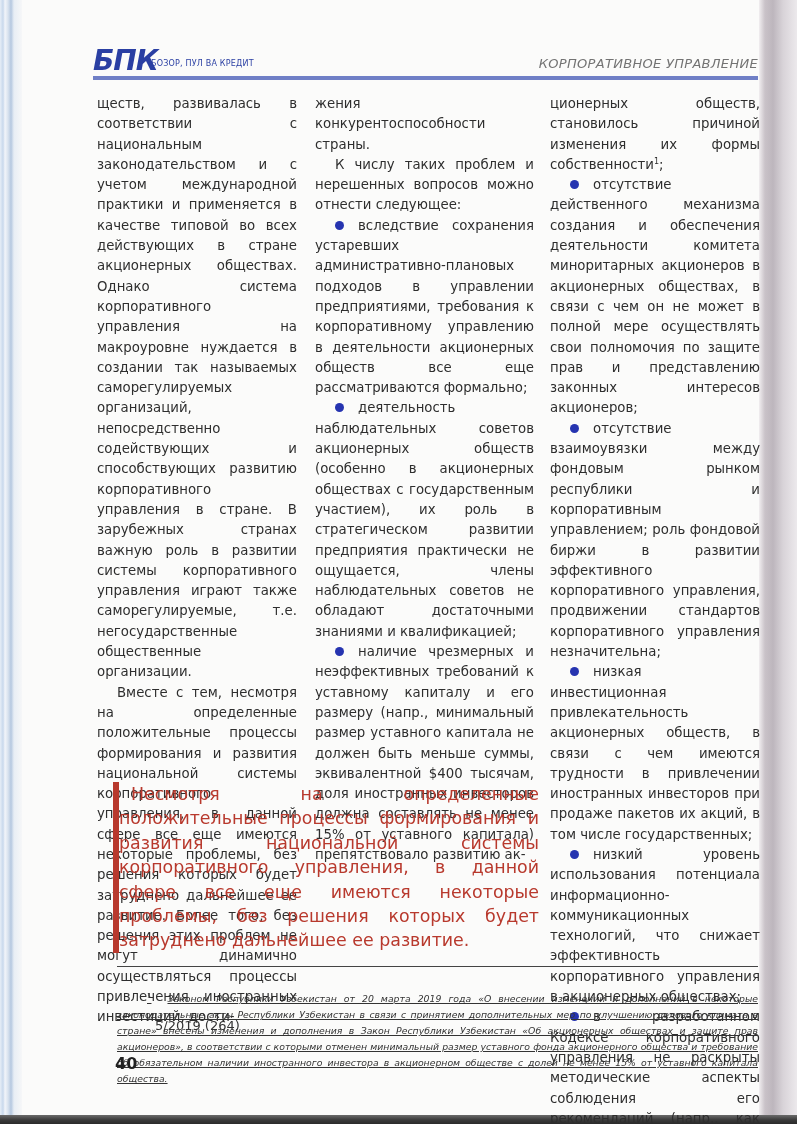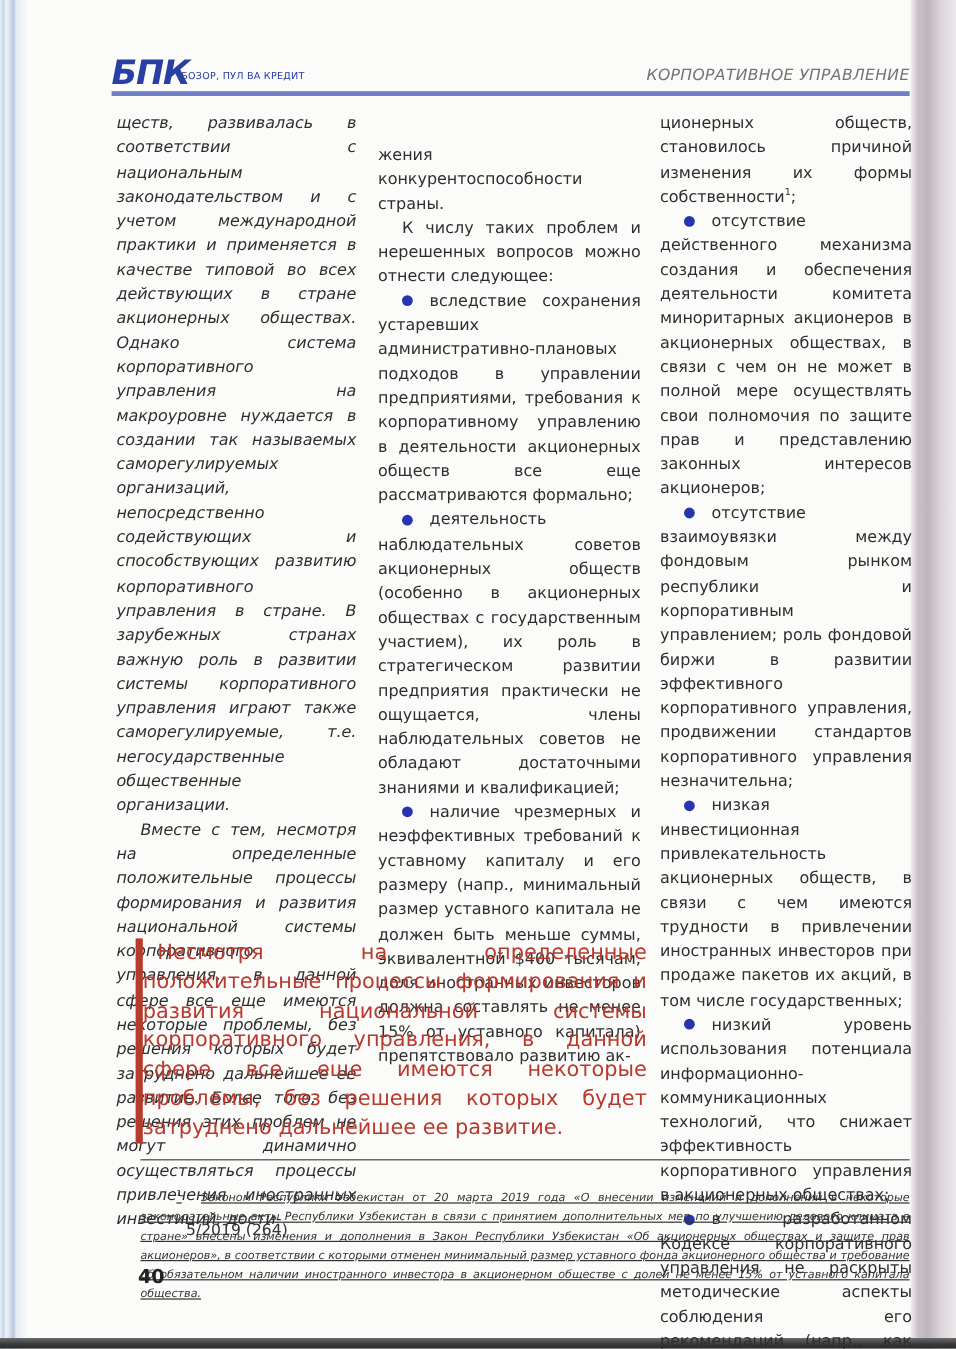--- a/index.html
+++ b/index.html
@@ -47,7 +47,7 @@
   }
   .col p { margin: 0; text-indent: 0; }
   .col p.indent { text-indent: 20px; }
-  .col1 { left: 97px; width: 200px; font-style: italic; }
+  .col1 { left: 97px; width: 200px; }
   .col2 { left: 315px; width: 219px; margin-top: 26px; }
   .col3 { left: 550px; width: 210px; }
   .bullet { display: inline-block; width: 9px; height: 9px; border-radius: 50%; background: #2634b0; margin: 0 14px 1px 0; vertical-align: middle; }

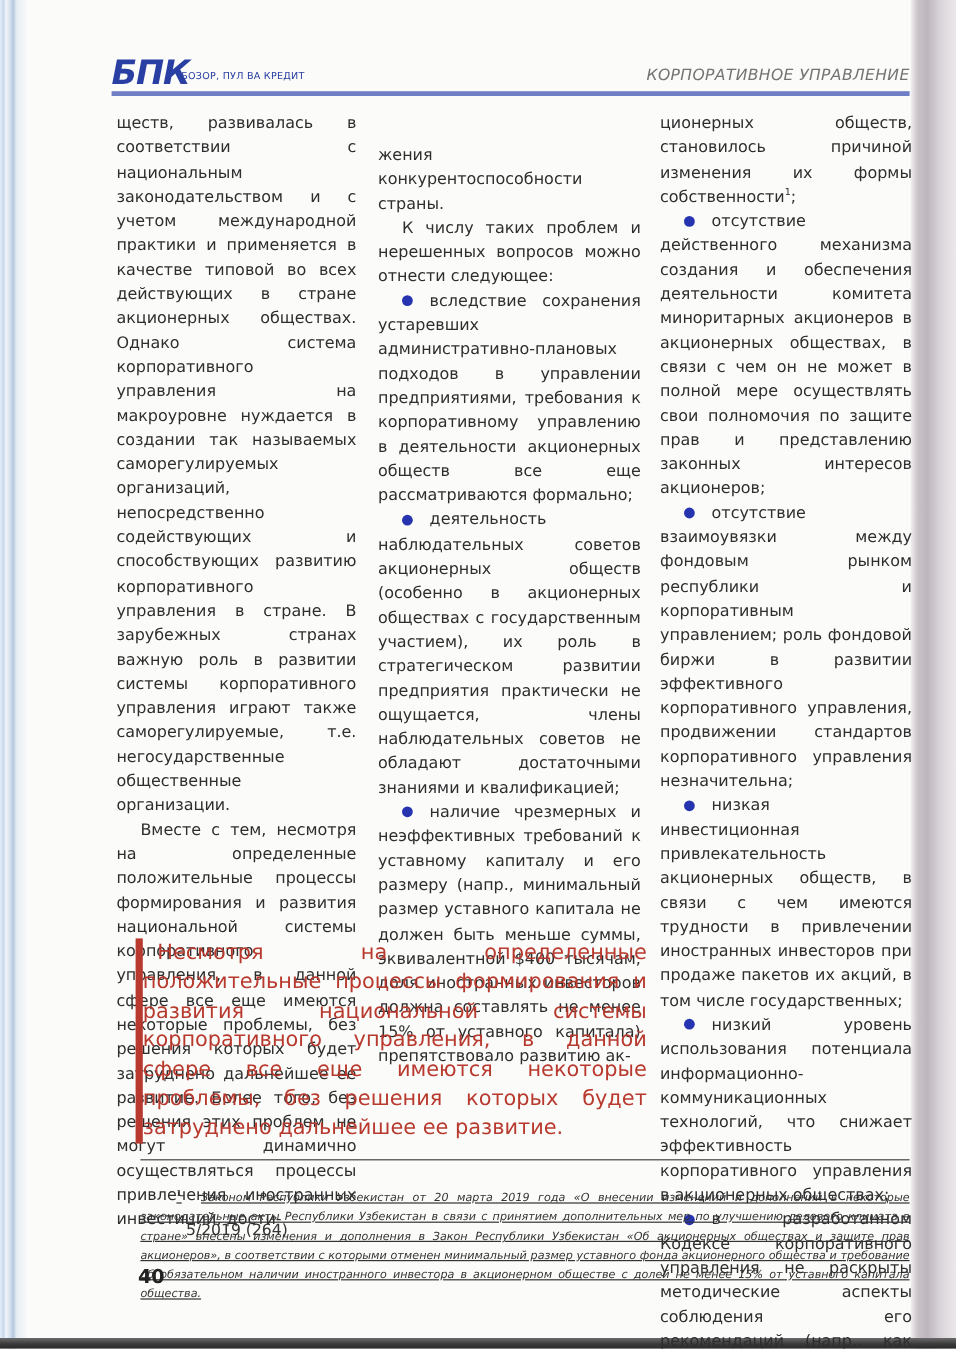--- a/index.html
+++ b/index.html
@@ -48,7 +48,7 @@
   .col p { margin: 0; text-indent: 0; }
   .col p.indent { text-indent: 20px; }
   .col1 { left: 97px; width: 200px; }
-  .col2 { left: 315px; width: 219px; margin-top: 26px; }
+  .col2 { left: 315px; width: 219px; }
   .col3 { left: 550px; width: 210px; }
   .bullet { display: inline-block; width: 9px; height: 9px; border-radius: 50%; background: #2634b0; margin: 0 14px 1px 0; vertical-align: middle; }
   sup { font-size: 8px; line-height: 0; }

